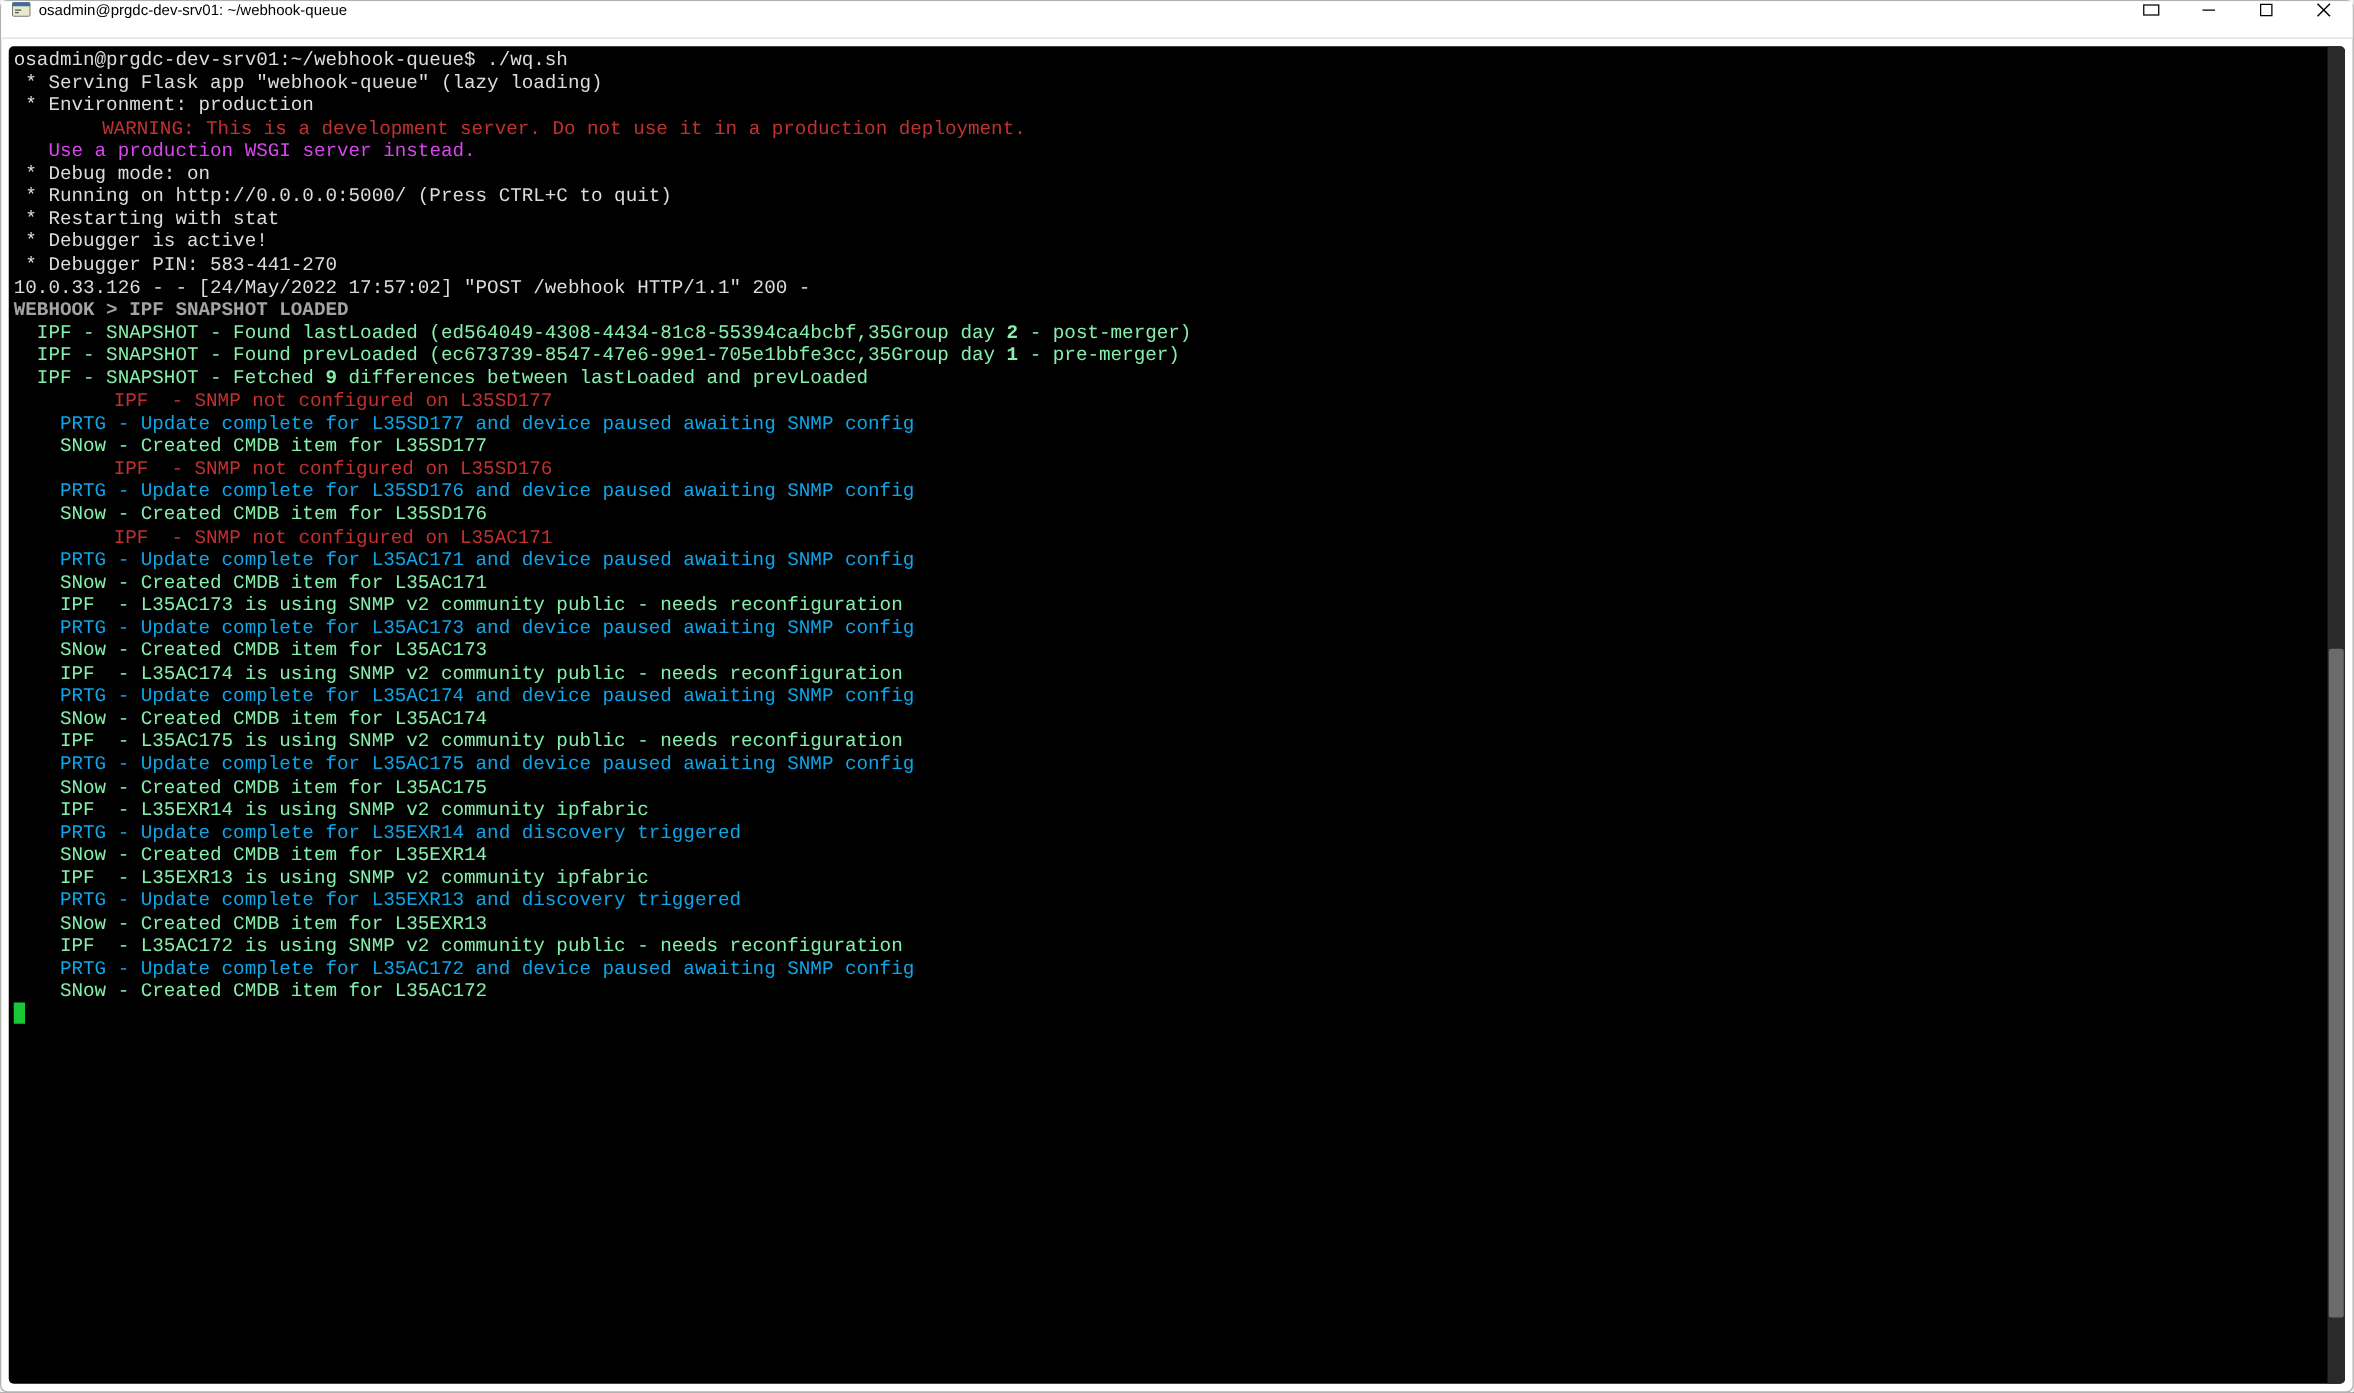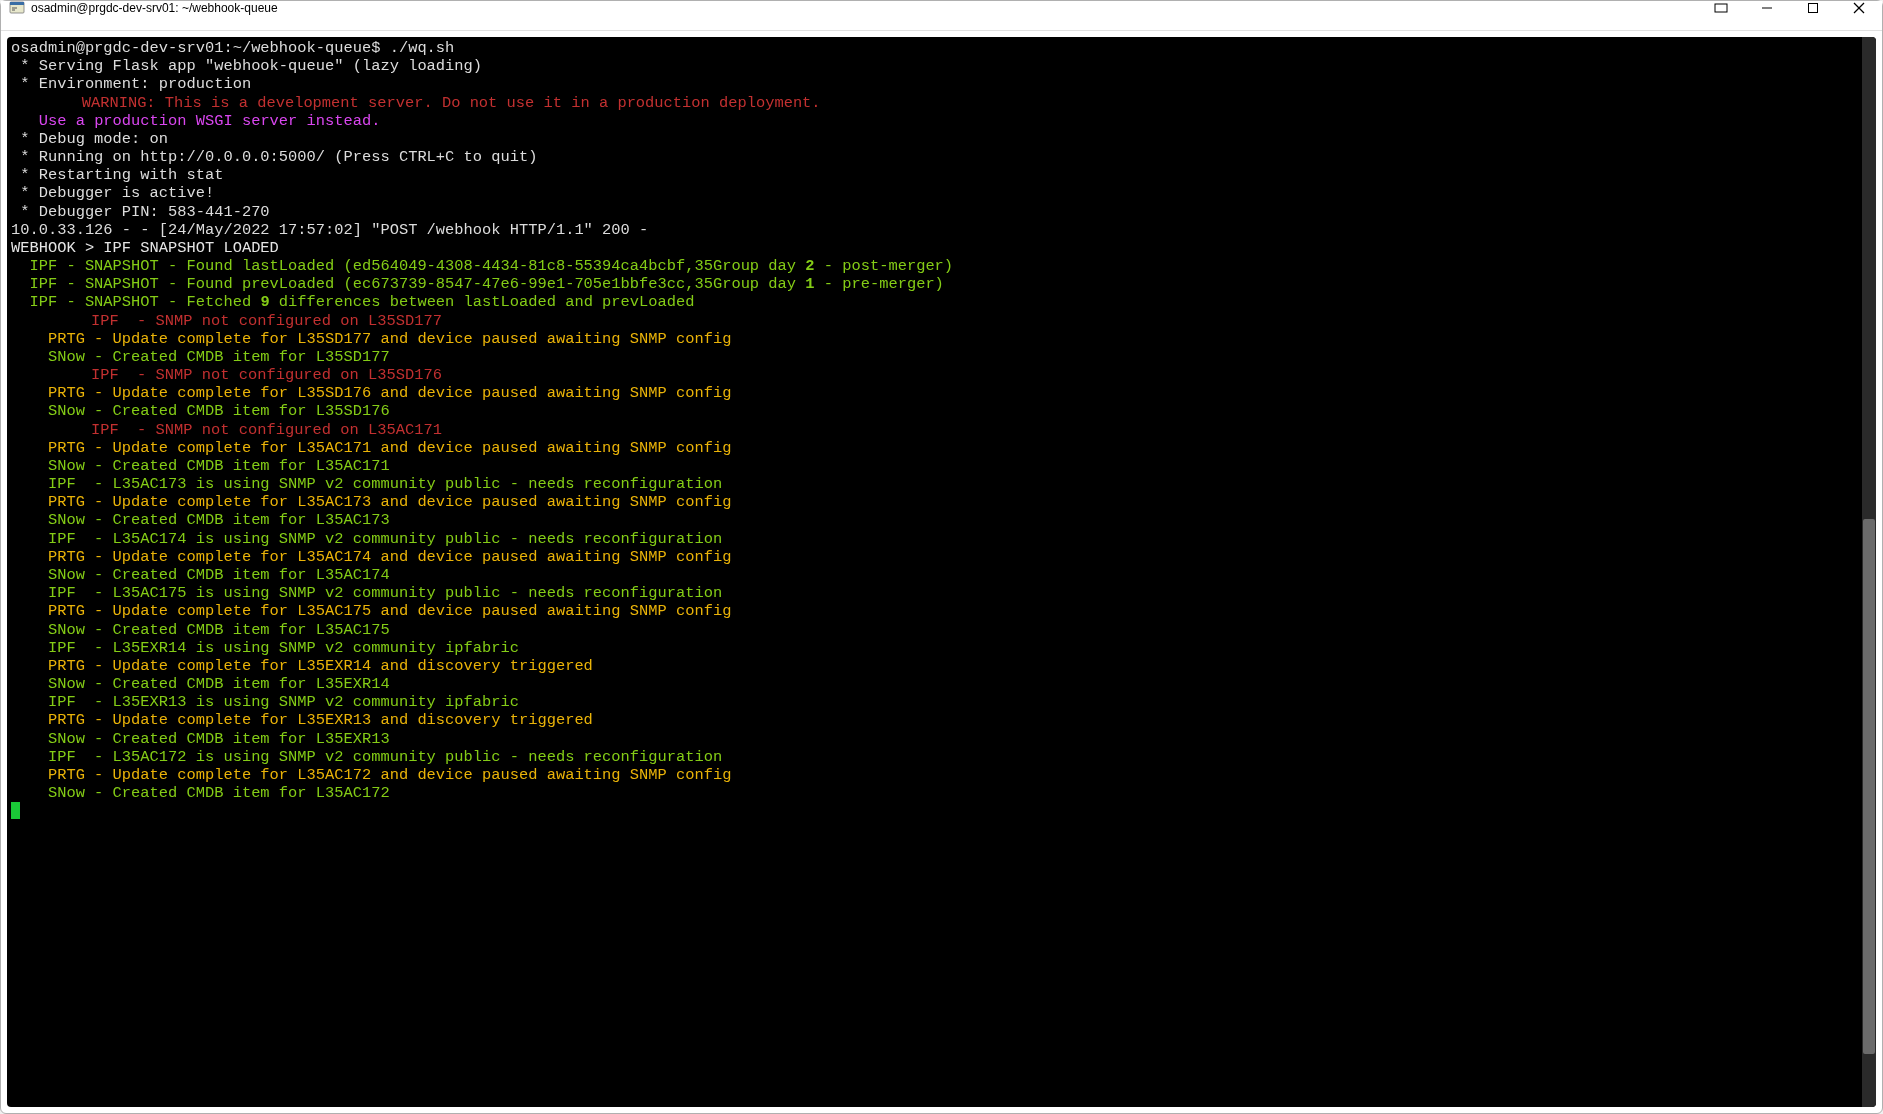--- a/index.html
+++ b/index.html
@@ -64,7 +64,7 @@
     .c-red     { color: #c23030; margin-left: 43px; }
     .c-green   { color: #84cc16; }
     .c-yellow  { color: #eab308; }
-    .c-blue    { color: #e5e5e5; }
+    .c-blue    { color: #a3a3a3; font-weight: bold; }
     .line { display: block; }
     .bold-num { font-weight: 600; }
     .cursor-block {

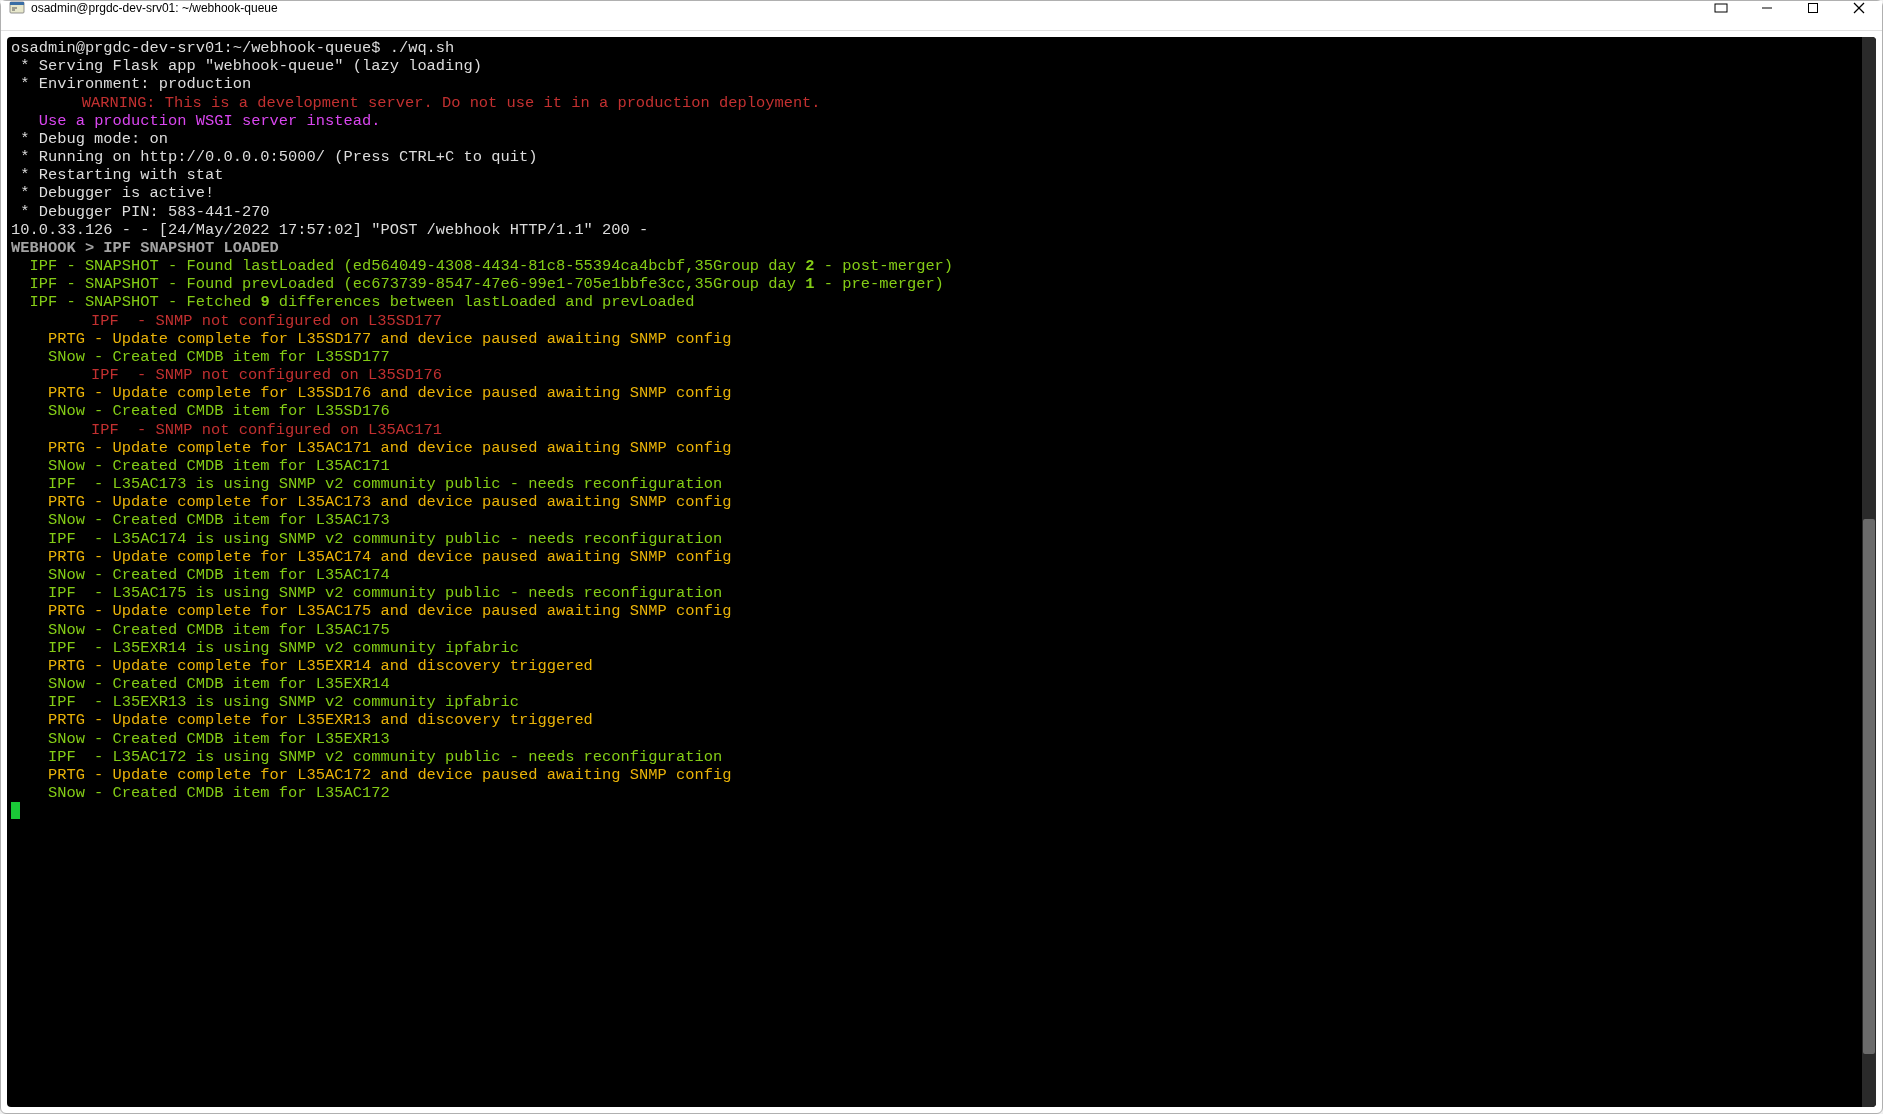--- a/index.html
+++ b/index.html
@@ -62,7 +62,7 @@
     .c-default { color: #dcdcdc; }
     .c-gray    { color: #d946ef; }
     .c-red     { color: #c23030; margin-left: 43px; }
-    .c-green   { color: #84cc16; }
+    .c-green   { color: #86efac; }
     .c-yellow  { color: #eab308; }
     .c-blue    { color: #a3a3a3; font-weight: bold; }
     .line { display: block; }

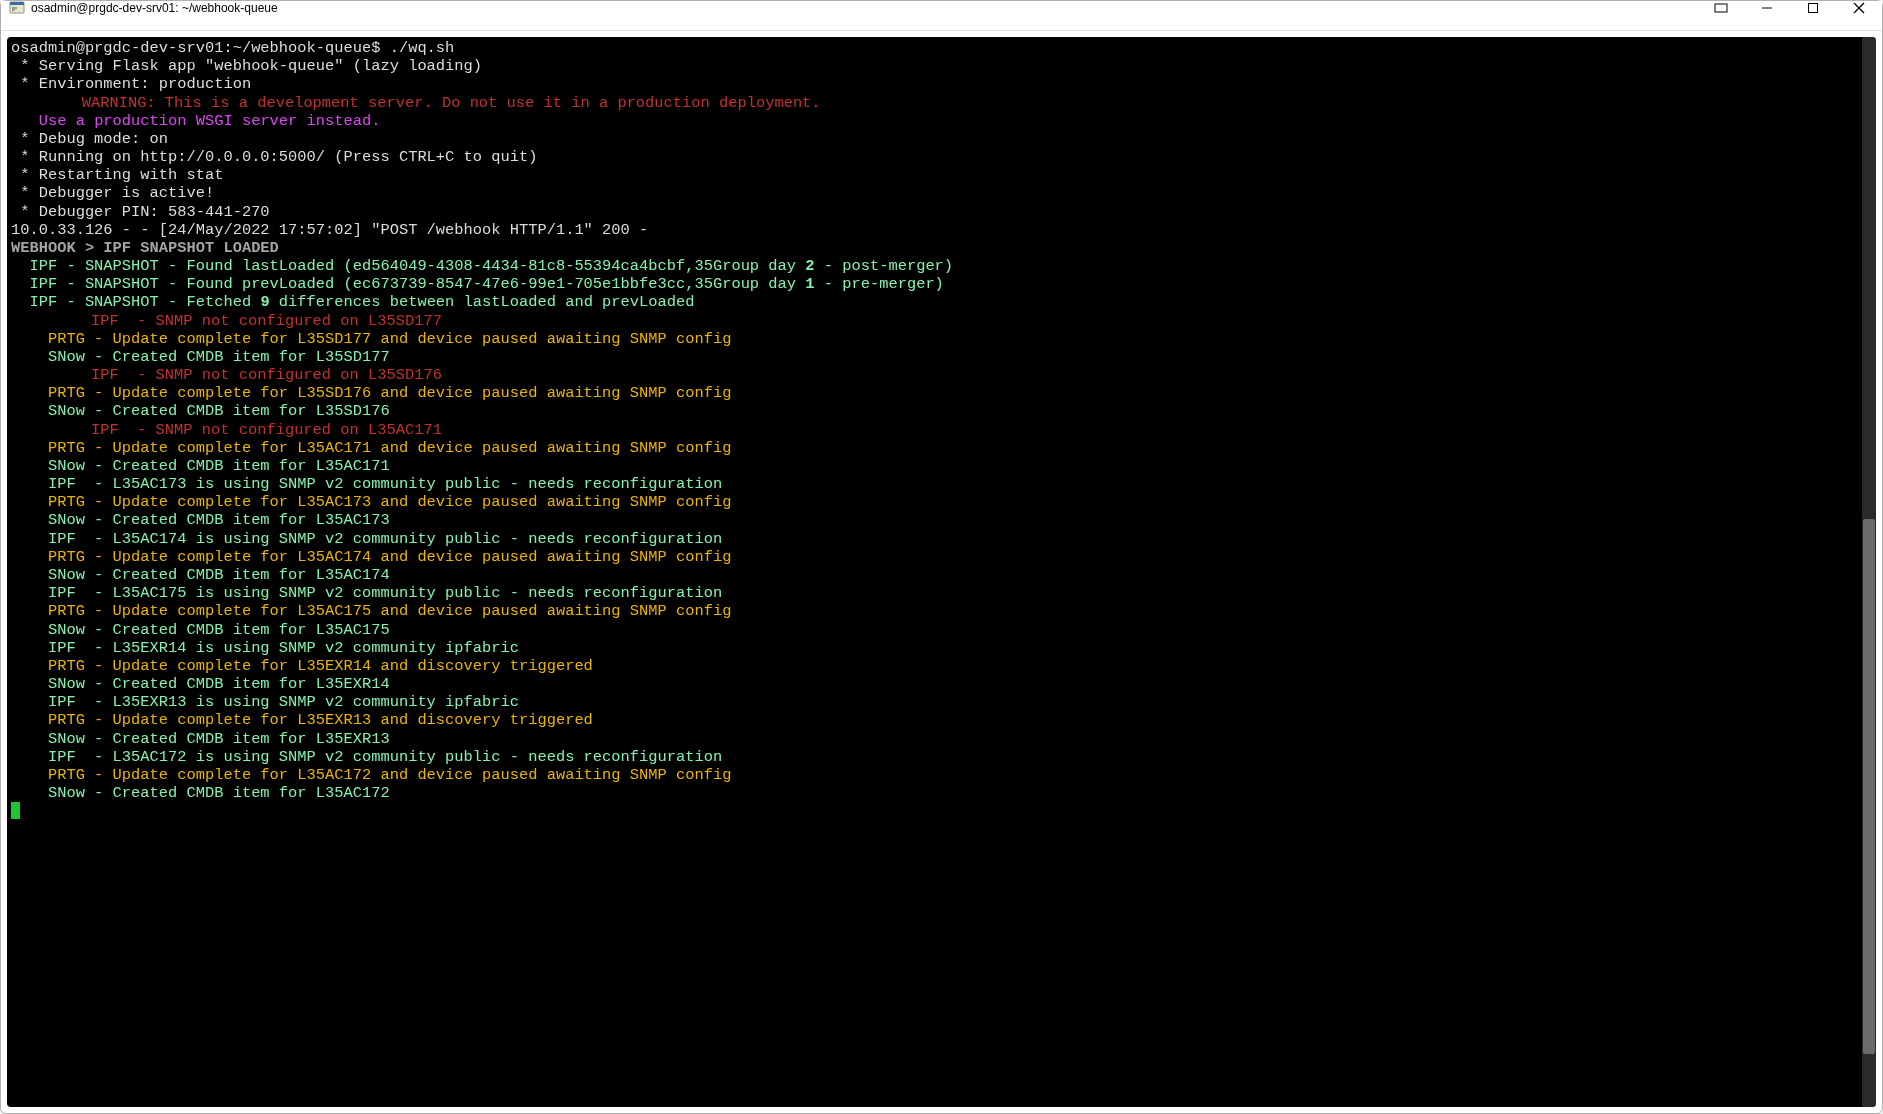--- a/index.html
+++ b/index.html
@@ -63,7 +63,7 @@
     .c-gray    { color: #d946ef; }
     .c-red     { color: #c23030; margin-left: 43px; }
     .c-green   { color: #86efac; }
-    .c-yellow  { color: #eab308; }
+    .c-yellow  { color: #0ea5e9; }
     .c-blue    { color: #a3a3a3; font-weight: bold; }
     .line { display: block; }
     .bold-num { font-weight: 600; }

